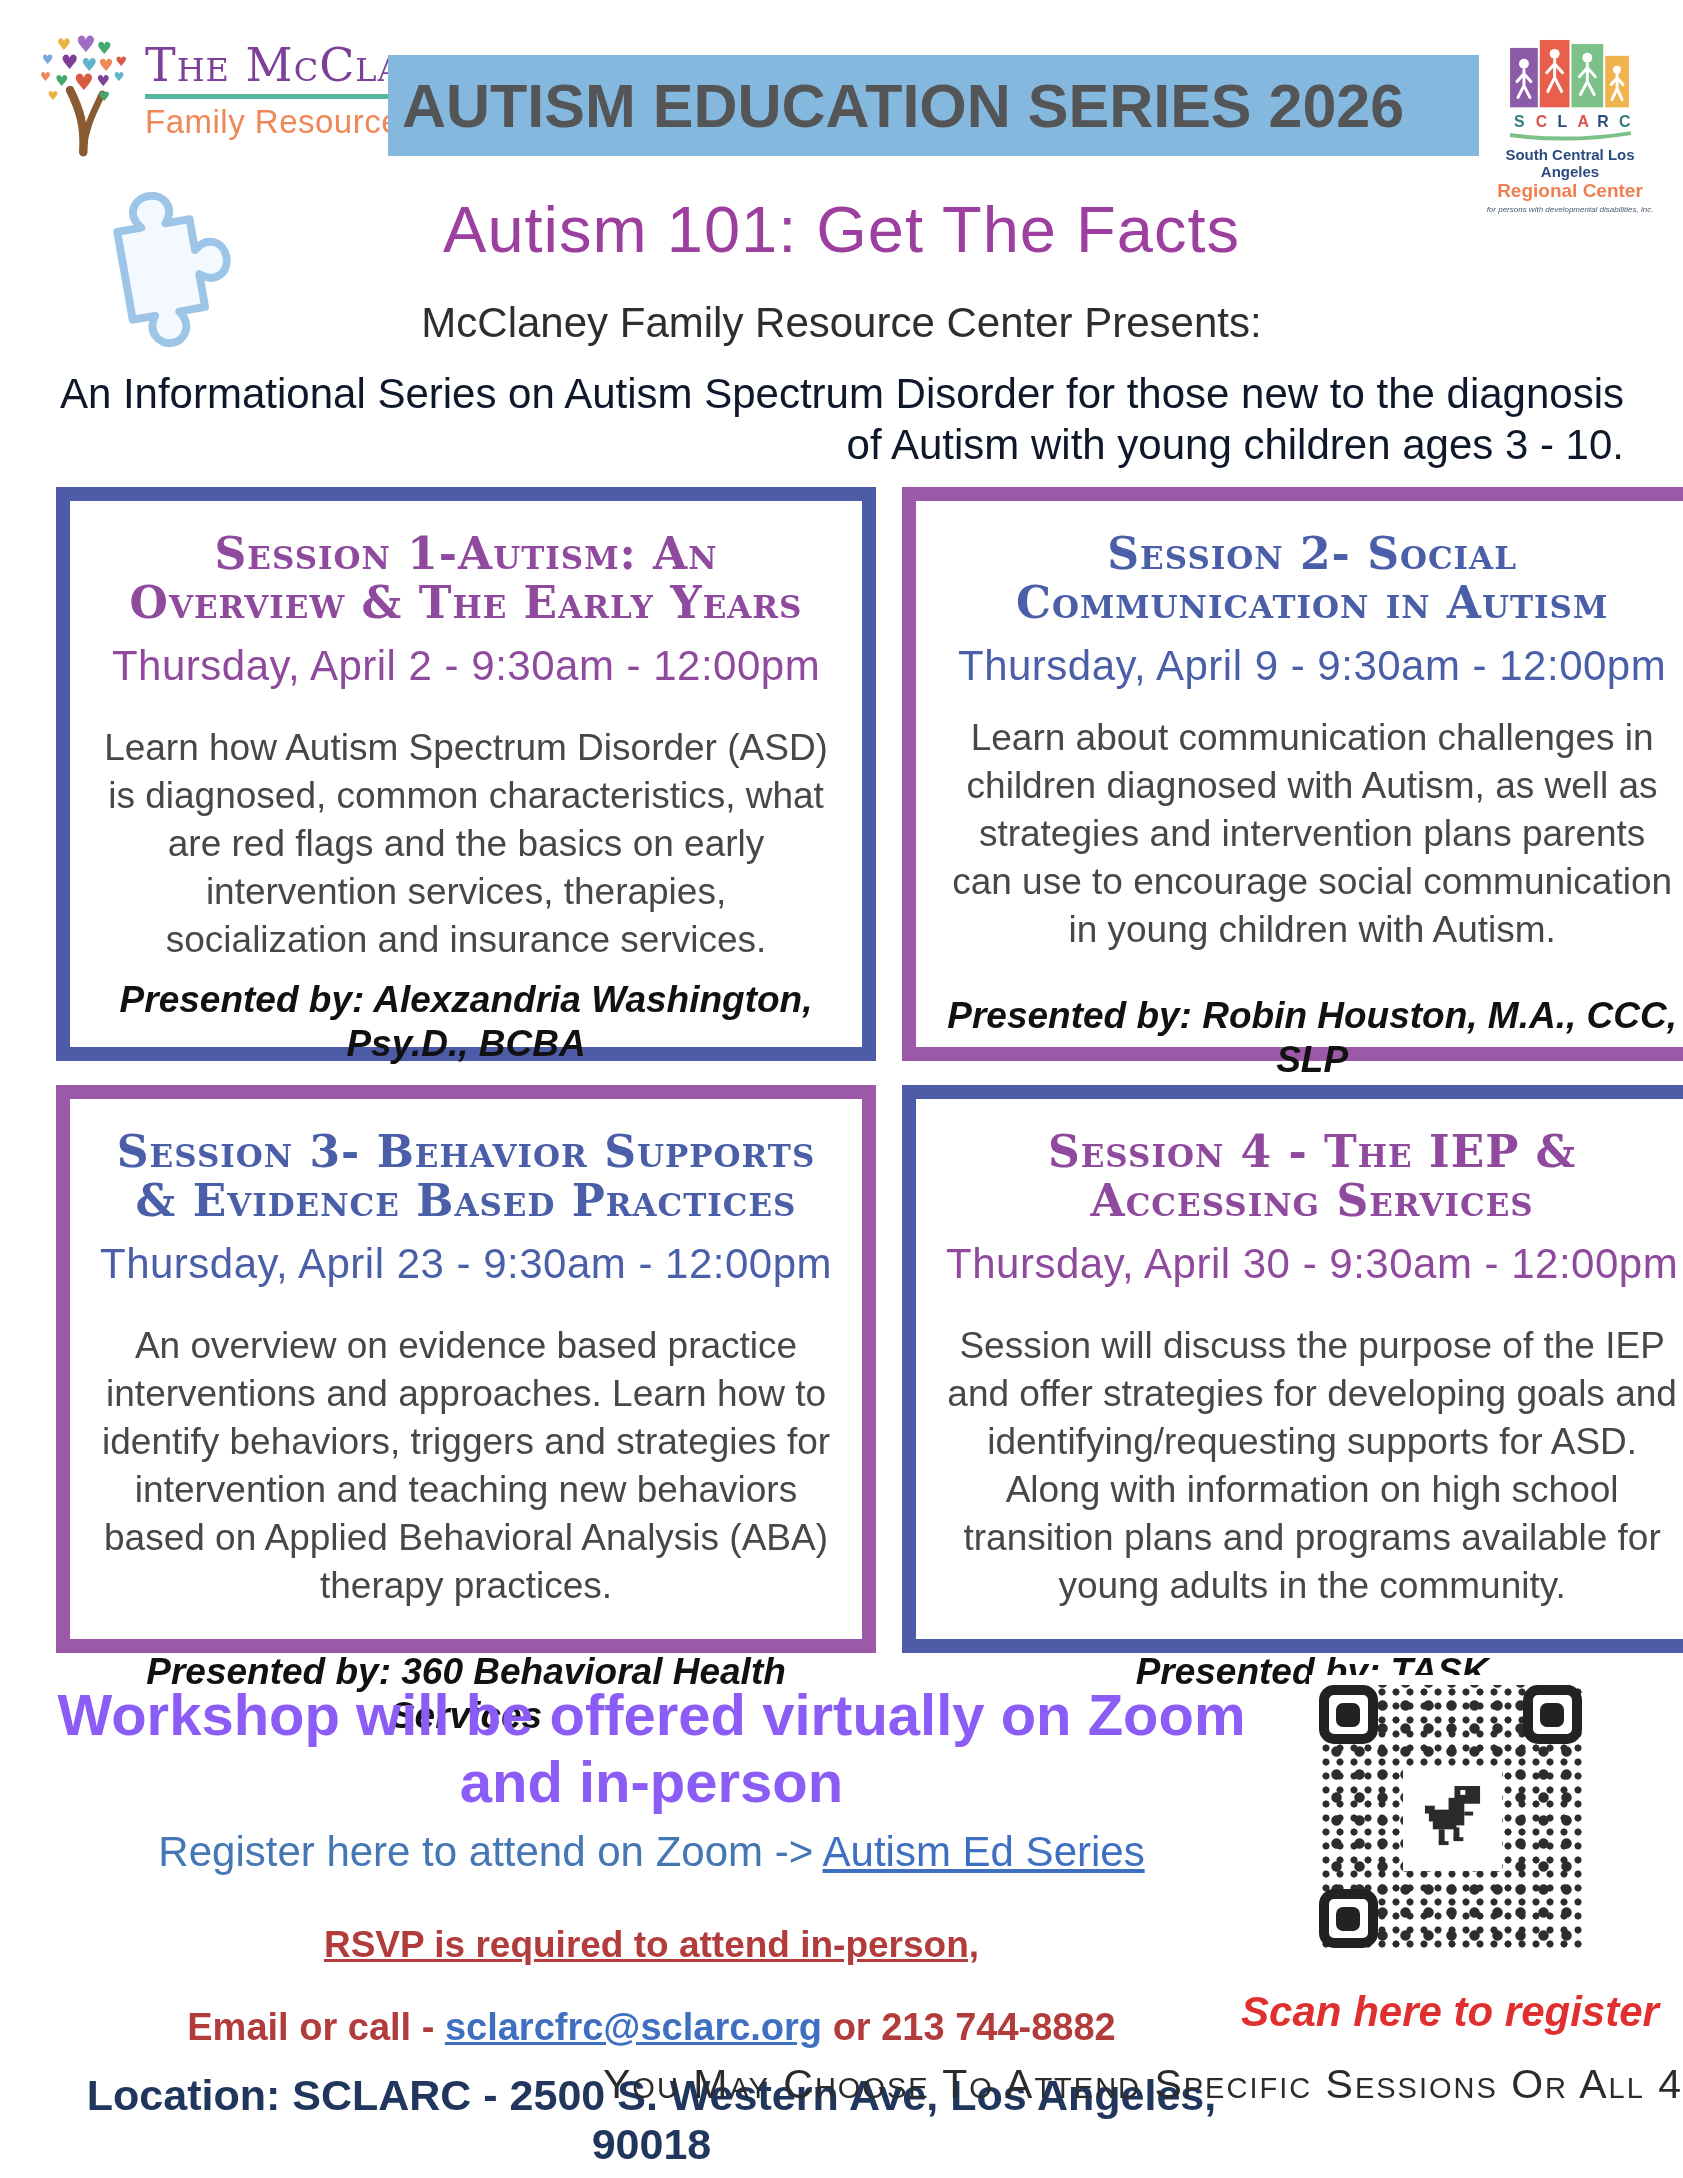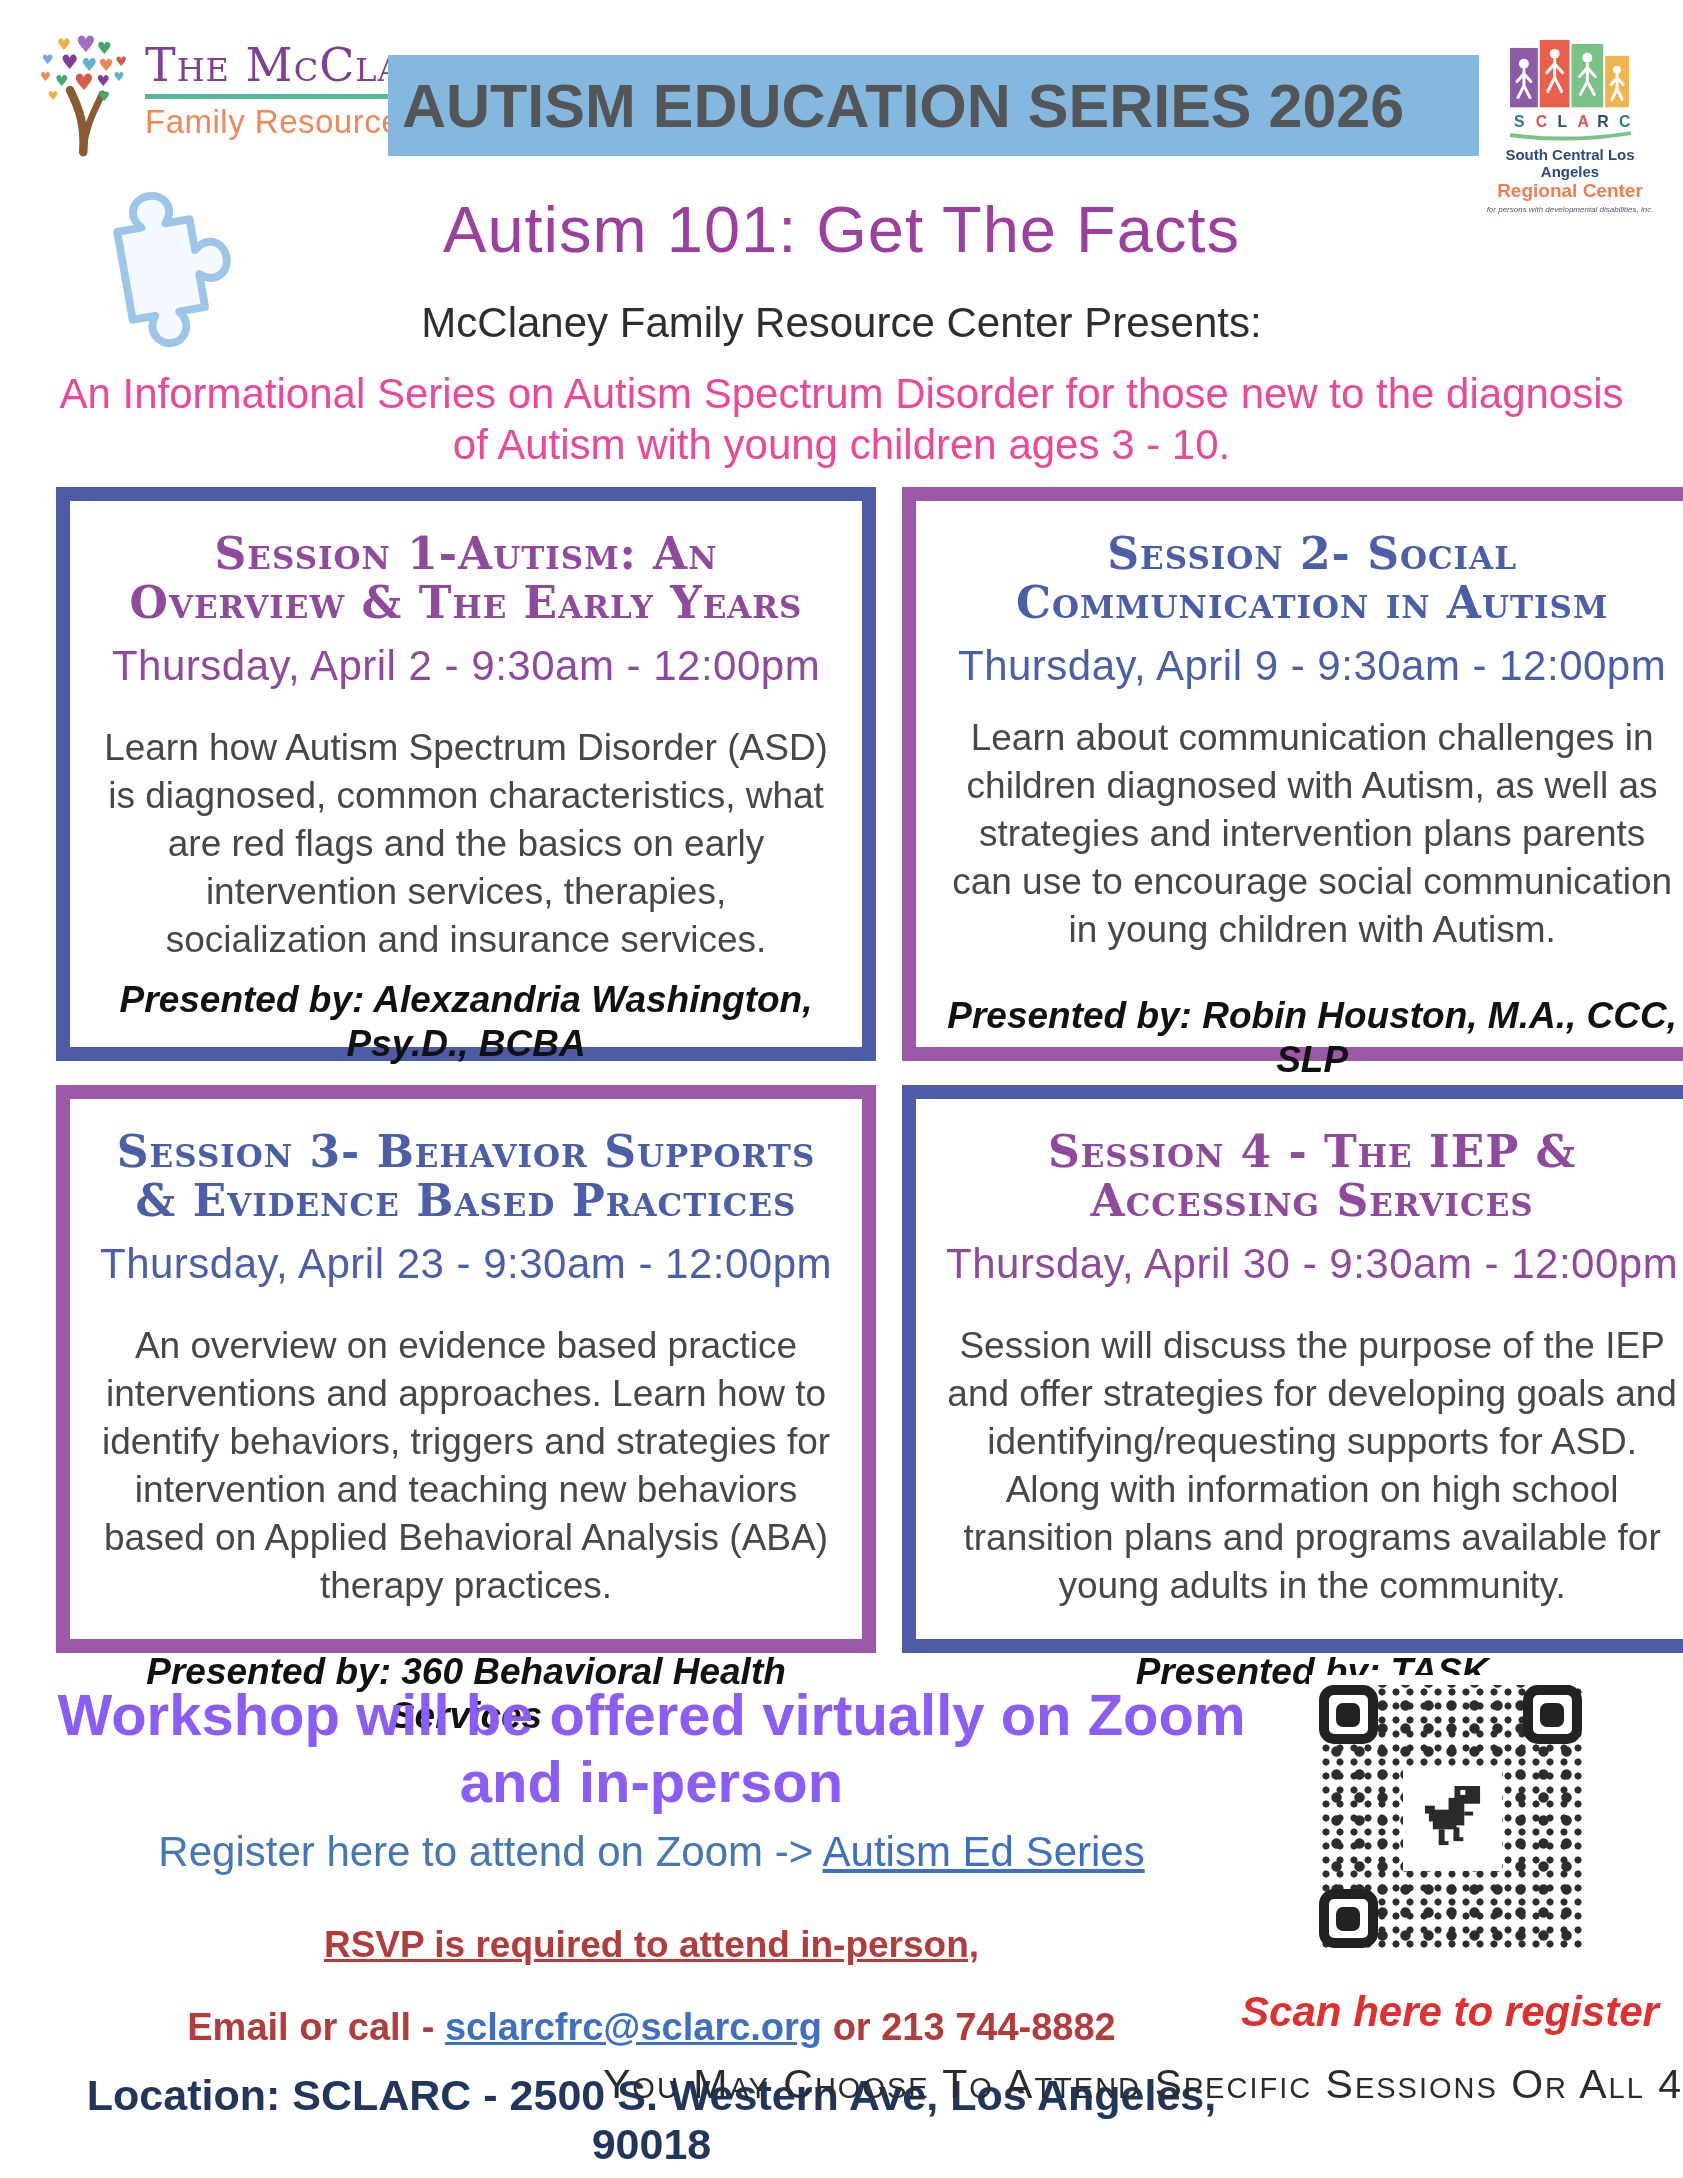--- a/index.html
+++ b/index.html
@@ -38,8 +38,8 @@
   }
   .presents { position:absolute; top:299px; left:0; width:100%; text-align:center; font-size:42px; color:#2e2e2e; }
   .description {
-    position:absolute; top:368px; left:59px; right:59px; text-align:center;
-    font-size:42px; color:#ec4899; line-height:1.22;
+    position:absolute; top:368px; left:59px; right:59px; text-align:right;
+    font-size:42px; color:#0f172a; line-height:1.22;
   }
 
   

